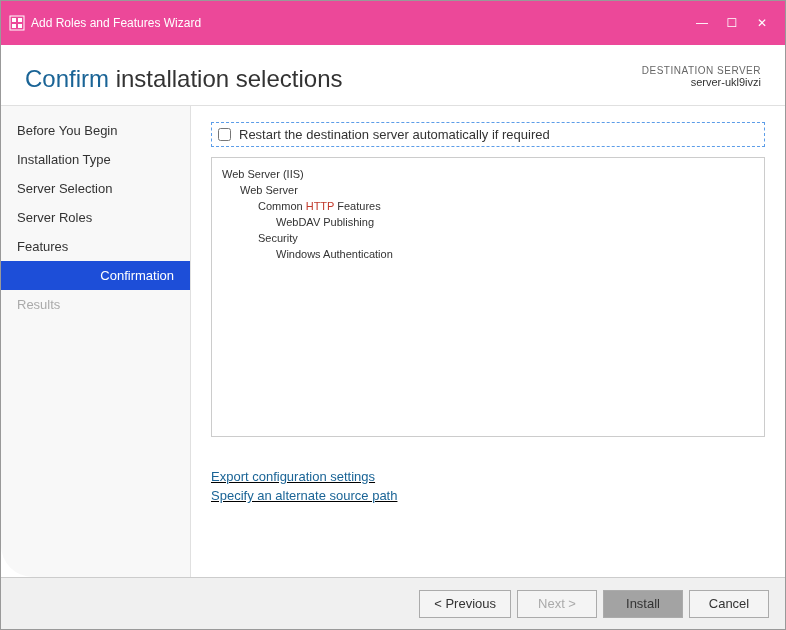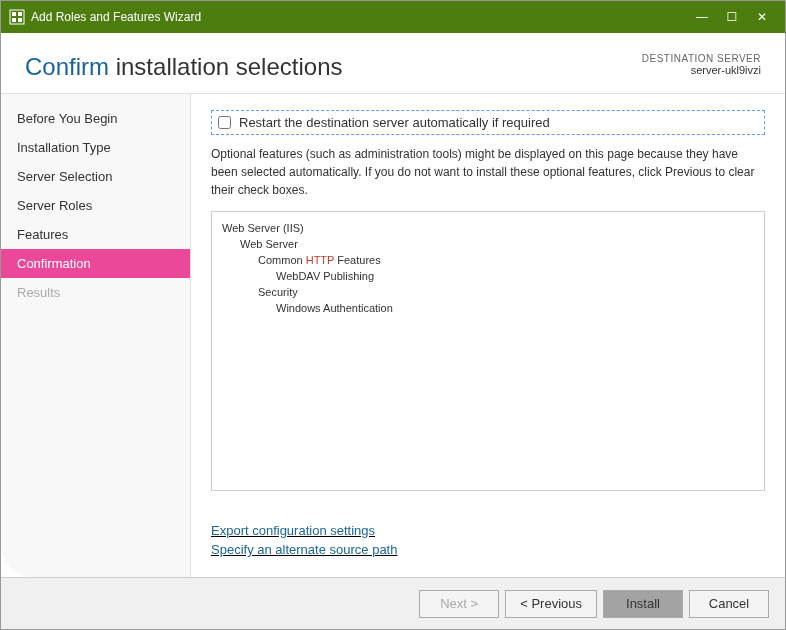--- a/index.html
+++ b/index.html
@@ -20,9 +20,9 @@
       flex-direction: column;
     }
     .title-bar {
-      background: #4d7c0f;
+      background: #ec4899;
       color: white;
-      height: 32px;
+      height: 44px;
       display: flex;
       align-items: center;
       padding: 0 8px;

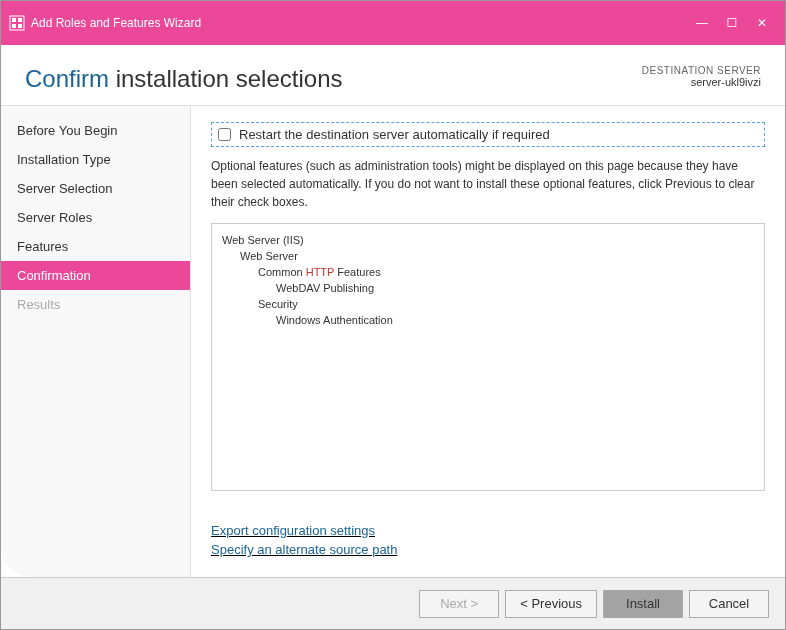--- a/index.html
+++ b/index.html
@@ -270,7 +270,6 @@
           <label for="restart-cb" class="checkbox-label">Restart the destination server automatically if required</label>
         </div>
 
-        <p class="optional-text">Optional features (such as administration tools) might be displayed on this page because they have been selected automatically. If you do not want to install these optional features, click Previous to clear their check boxes.</p>
 
         <div class="features-box">
           <div class="feature-item feature-level-0">Web Server (IIS)</div>

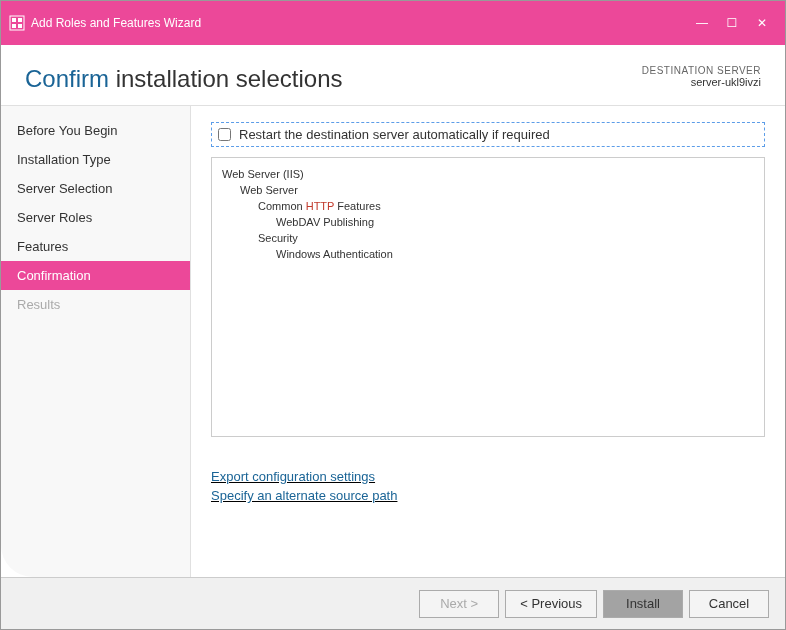--- a/index.html
+++ b/index.html
@@ -113,8 +113,9 @@
       font-size: 13px;
     }
     .sidebar-item.active {
-      background: #ec4899;
+      background: #1d4ed8;
       color: white;
+      text-align: right;
     }
     .sidebar-item.disabled {
       color: #aaa;

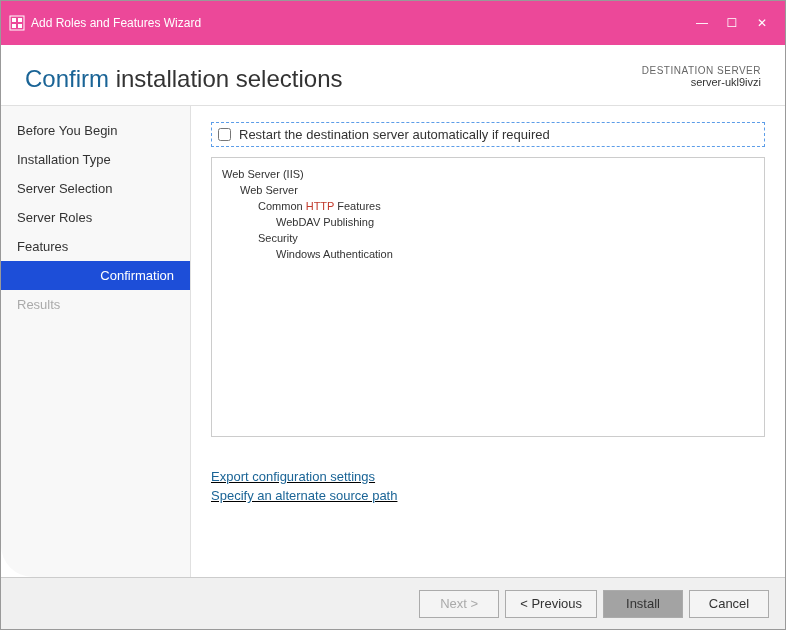--- a/index.html
+++ b/index.html
@@ -290,8 +290,8 @@
   </div>
 
   <div class="footer">
+    <button class="footer-btn">&lt; Previous</button>
     <button class="footer-btn" disabled="">Next &gt;</button>
-    <button class="footer-btn">&lt; Previous</button>
     <button class="footer-btn primary">Install</button>
     <button class="footer-btn">Cancel</button>
   </div>

